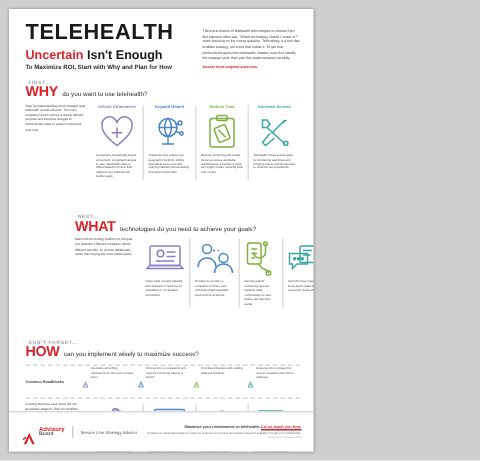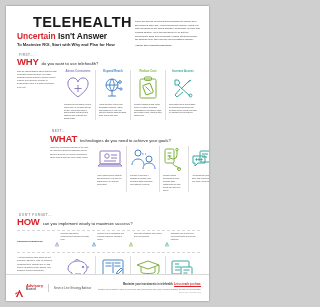--- a/index.html
+++ b/index.html
@@ -23,7 +23,7 @@
   .head-left{width:112px;}
   .title{
     font-size:14.5px;font-weight:bold;letter-spacing:.4px;
-    color:#1a1a1a;line-height:1;margin:0 0 2px 16px;
+    color:#1a1a1a;line-height:1;margin:0 0 2px 0;
   }
   .subtitle{
     font-size:8.4px;font-weight:bold;line-height:1;margin:0 0 2.5px 0;

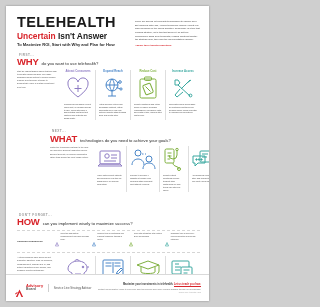--- a/index.html
+++ b/index.html
@@ -121,7 +121,7 @@
       <div class="title">TELEHEALTH</div>
       <div class="subtitle">
         <span class="red">Uncertain</span>
-        <span>Isn't Answer</span>
+        <span>Isn't Enough</span>
       </div>
       <div class="tagline">To Maximize ROI, Start with Why and Plan for How</div>
     </div>

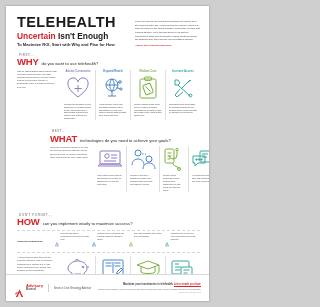--- a/index.html
+++ b/index.html
@@ -197,7 +197,7 @@
     </div>
   </div>
 
-  <div class="sec" style="margin-top:9px;padding-left:44px;">
+  <div class="sec" style="margin-top:22px;padding-left:44px;">
     <div class="sec-kicker">NEXT...</div>
     <div class="sec-head">
       <span class="sec-word">WHAT</span>

